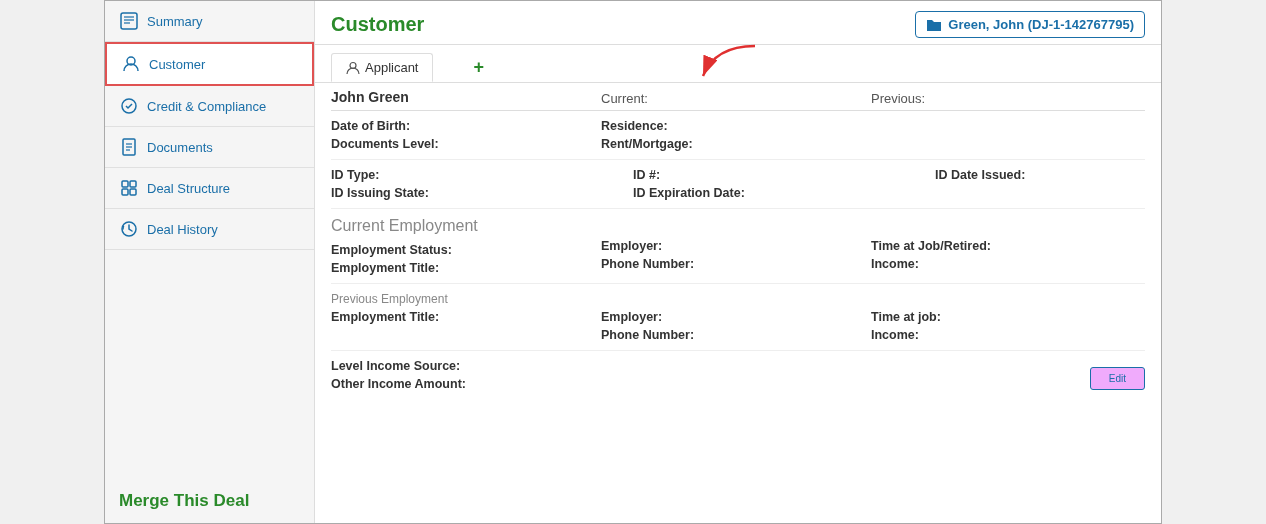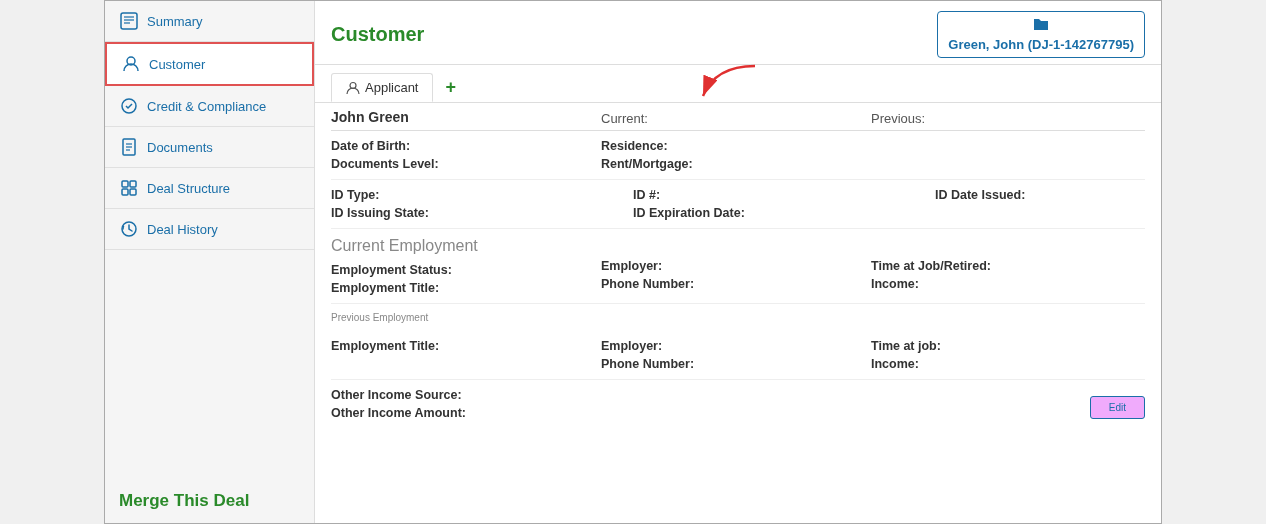--- a/index.html
+++ b/index.html
@@ -19,7 +19,7 @@
     .main { flex: 1; display: flex; flex-direction: column; overflow: hidden; }
     .main-header { display: flex; justify-content: space-between; align-items: center; padding: 10px 16px 6px 16px; border-bottom: 1px solid #ddd; background: #fff; }
     .page-title { color: #2a8a2a; font-size: 20px; font-weight: bold; }
-    .deal-badge { background: #fff; border: 1px solid #1a6fa8; border-radius: 4px; padding: 5px 10px; display: flex; align-items: center; gap: 6px; color: #1a6fa8; font-size: 13px; font-weight: bold; flex-direction: column; }
+    .deal-badge { background: #fff; border: 1px solid #1a6fa8; border-radius: 4px; padding: 5px 10px; display: flex; align-items: flex-end; gap: 6px; color: #1a6fa8; font-size: 13px; font-weight: bold; }
 
     
     .tabs-area { display: flex; align-items: center; padding: 8px 16px 0 16px; background: #fff; border-bottom: 1px solid #ddd; position: relative; }

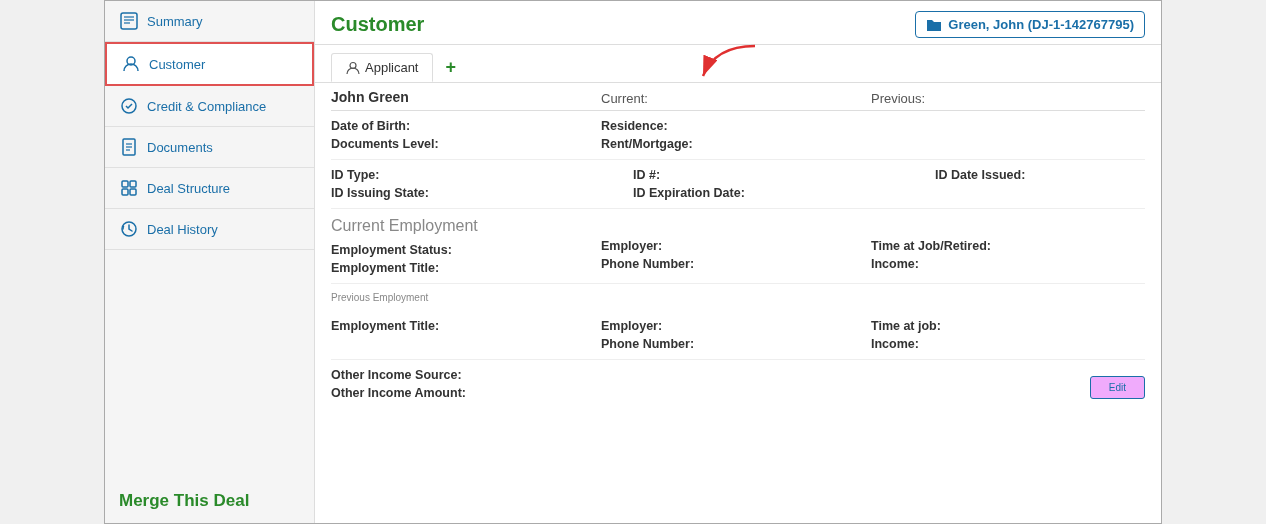--- a/index.html
+++ b/index.html
@@ -22,7 +22,7 @@
     .deal-badge { background: #fff; border: 1px solid #1a6fa8; border-radius: 4px; padding: 5px 10px; display: flex; align-items: flex-end; gap: 6px; color: #1a6fa8; font-size: 13px; font-weight: bold; }
 
     
-    .tabs-area { display: flex; align-items: center; padding: 8px 16px 0 16px; background: #fff; border-bottom: 1px solid #ddd; position: relative; }
+    .tabs-area { display: flex; align-items: center; padding: 8px 16px 0 16px; background: #fff; border-bottom: 1px solid #ddd; position: relative; gap: 28px; }
     .tab { display: flex; align-items: center; gap: 5px; padding: 6px 14px; border: 1px solid #ddd; border-bottom: none; background: #e8e8e8; cursor: pointer; font-size: 13px; color: #555; border-radius: 3px 3px 0 0; margin-right: 2px; }
     .tab.active { background: #fff; color: #333; border-bottom: 1px solid #fff; }
     .add-tab-btn { background: none; border: none; cursor: pointer; color: #2a8a2a; font-size: 18px; font-weight: bold; padding: 2px 6px; margin-left: 4px; }

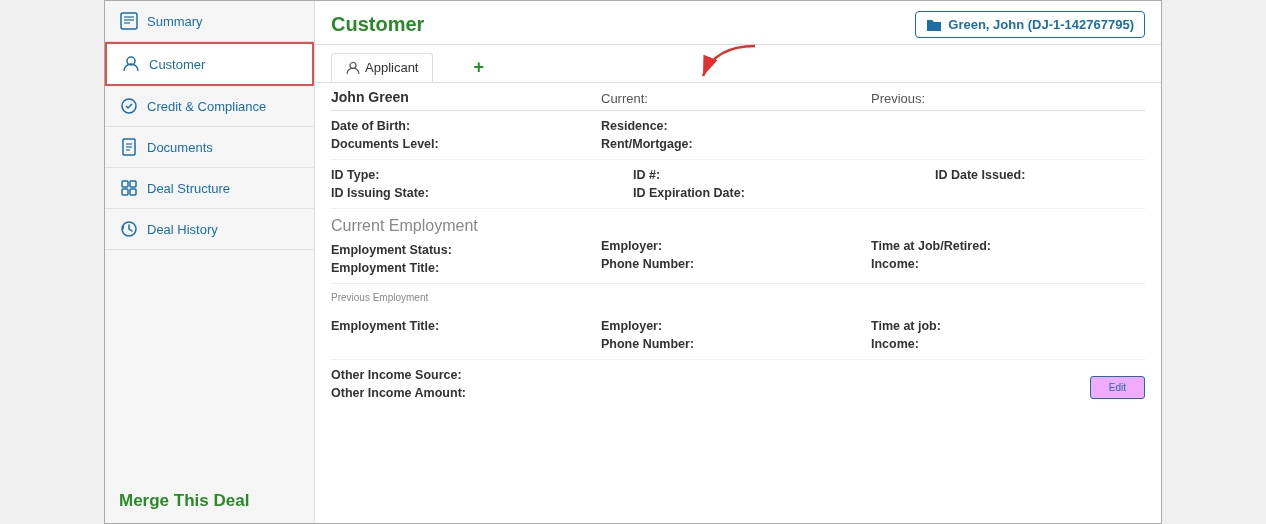--- a/index.html
+++ b/index.html
@@ -210,7 +210,7 @@
         </div>
 
         <div style="padding: 8px 0; border-bottom: 1px solid #eee;">
-          <div style="color:#888; font-size:10px; margin-bottom:16px;">Previous Employment</div>
+          <div style="color:#888; font-size:12px; margin-bottom:4px;">Previous Employment</div>
           <div style="display:grid; grid-template-columns: 270px 270px 270px;">
             <div>
               <div class="field-label">Employment Title:</div>

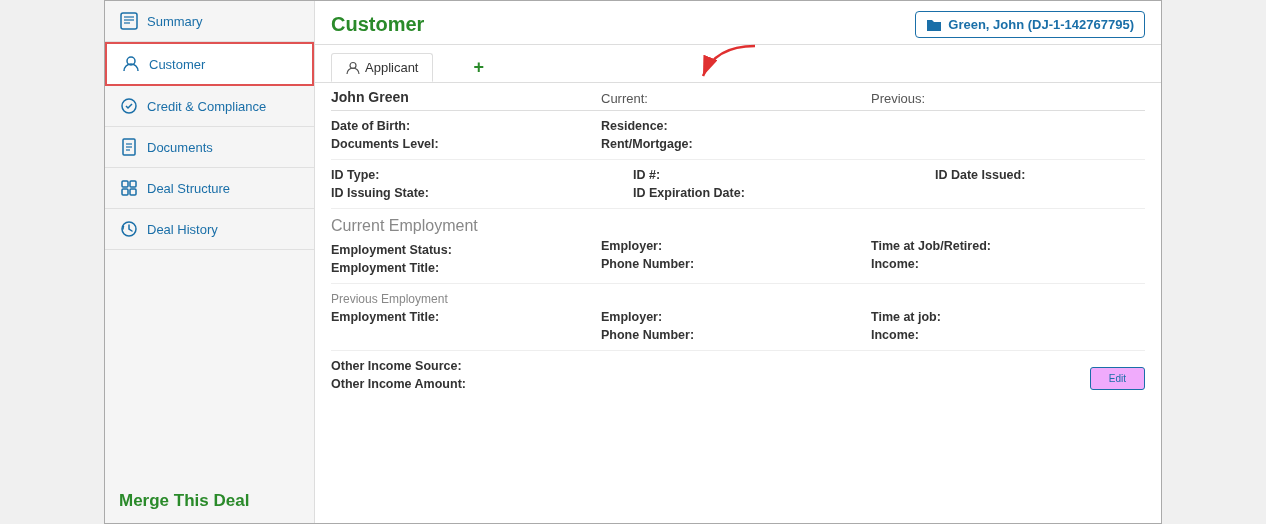--- a/index.html
+++ b/index.html
@@ -228,7 +228,7 @@
 
         <div style="padding: 8px 0; display:flex; justify-content: space-between; align-items: flex-start;">
           <div>
-            <div class="field-label">Other Income Source:</div>
+            <div class="field-label">Level Income Source:</div>
             <div class="field-label" style="margin-top:4px;">Other Income Amount:</div>
           </div>
           <div class="edit-area">

